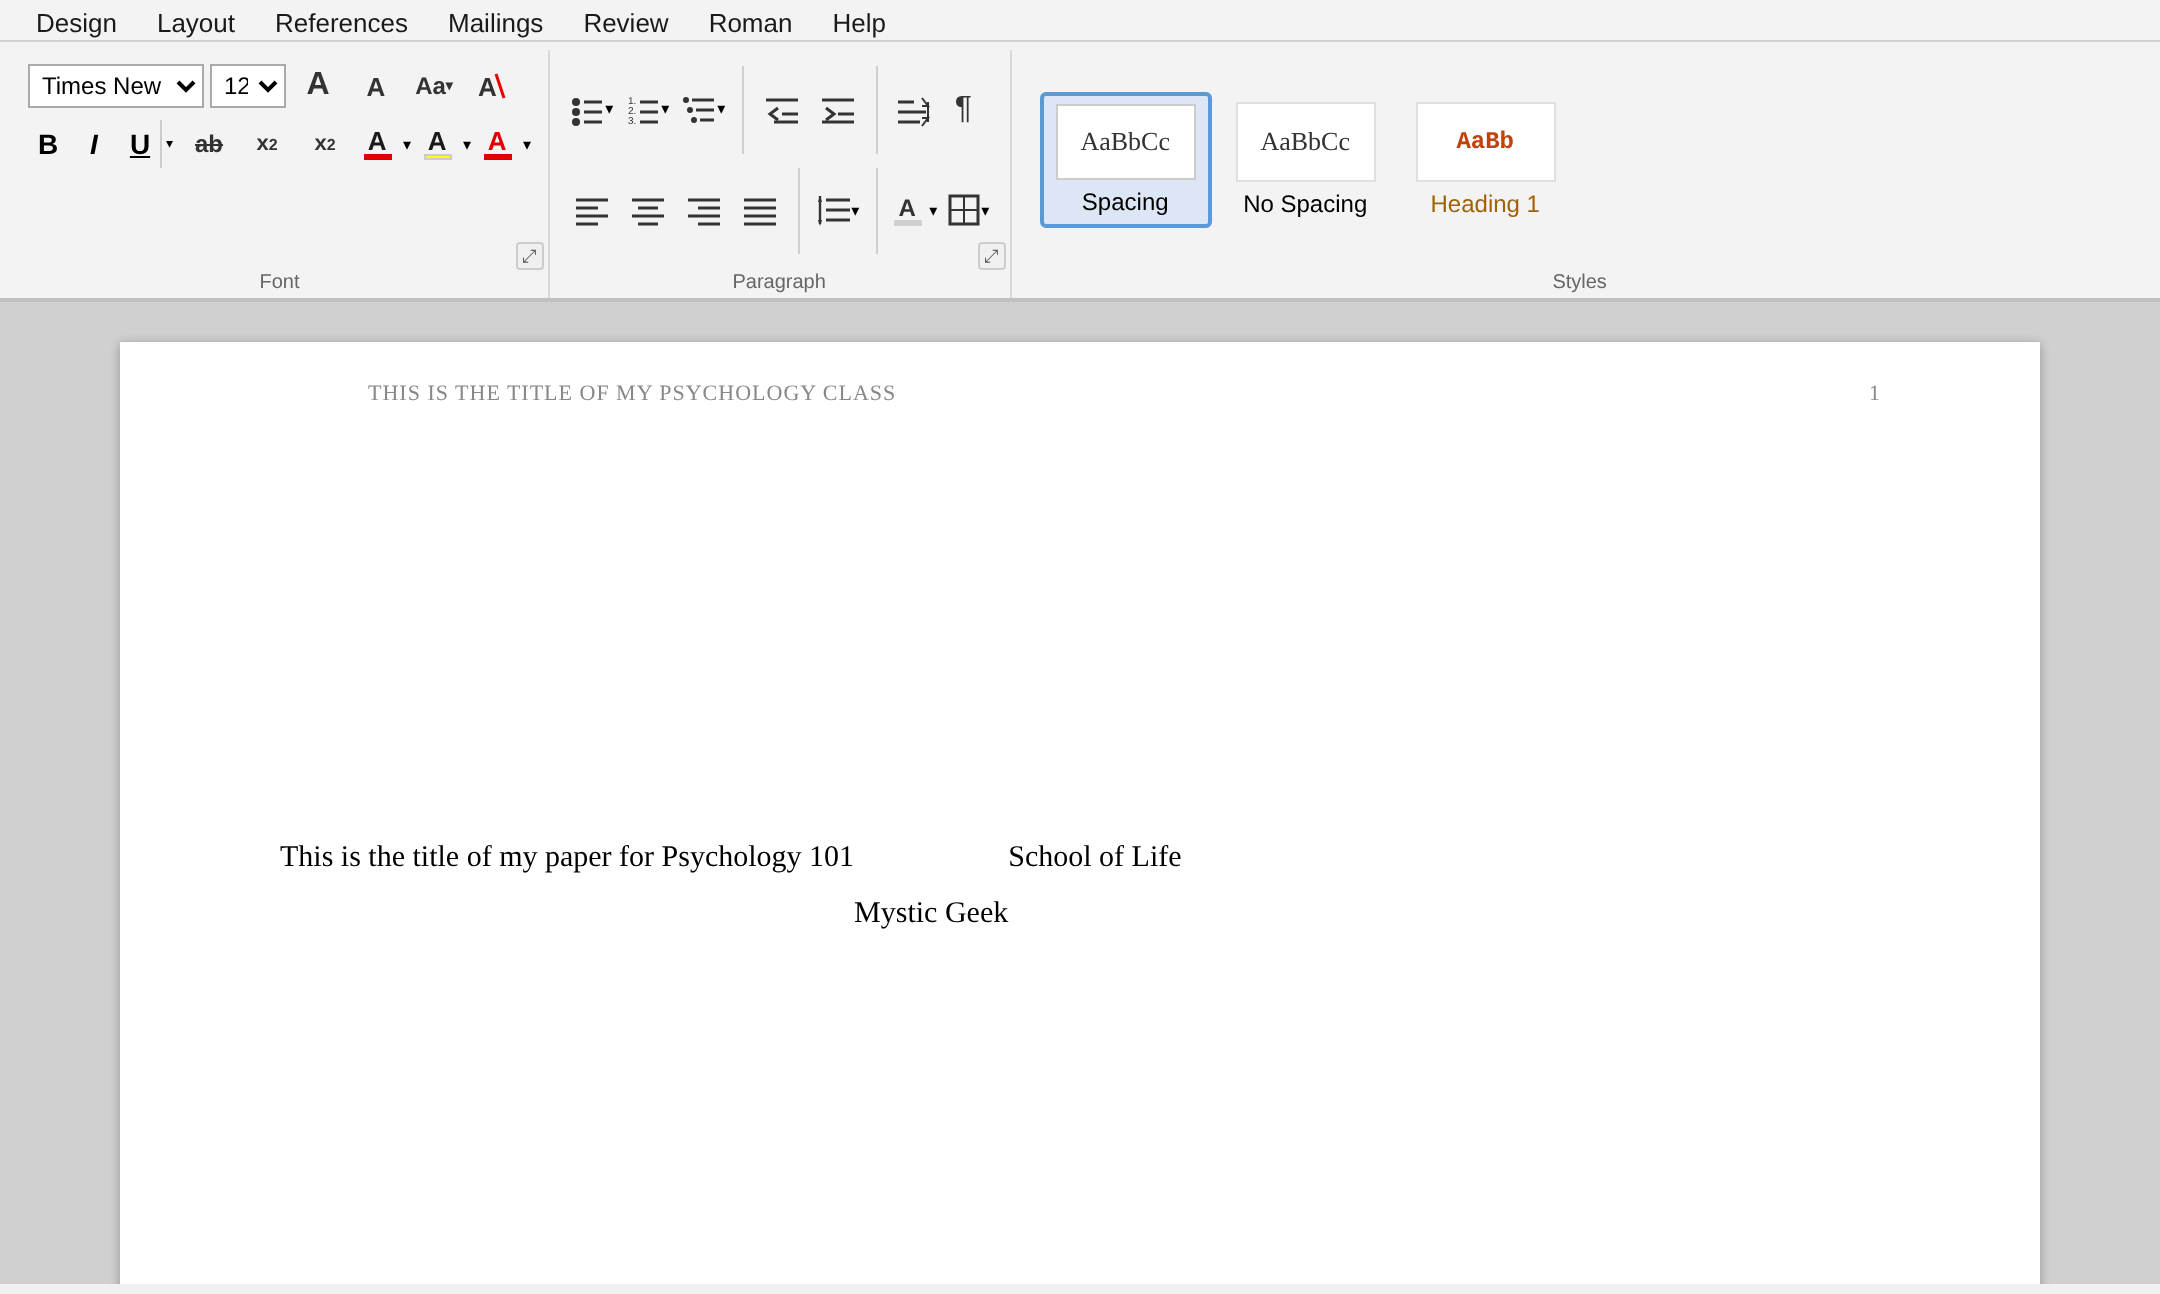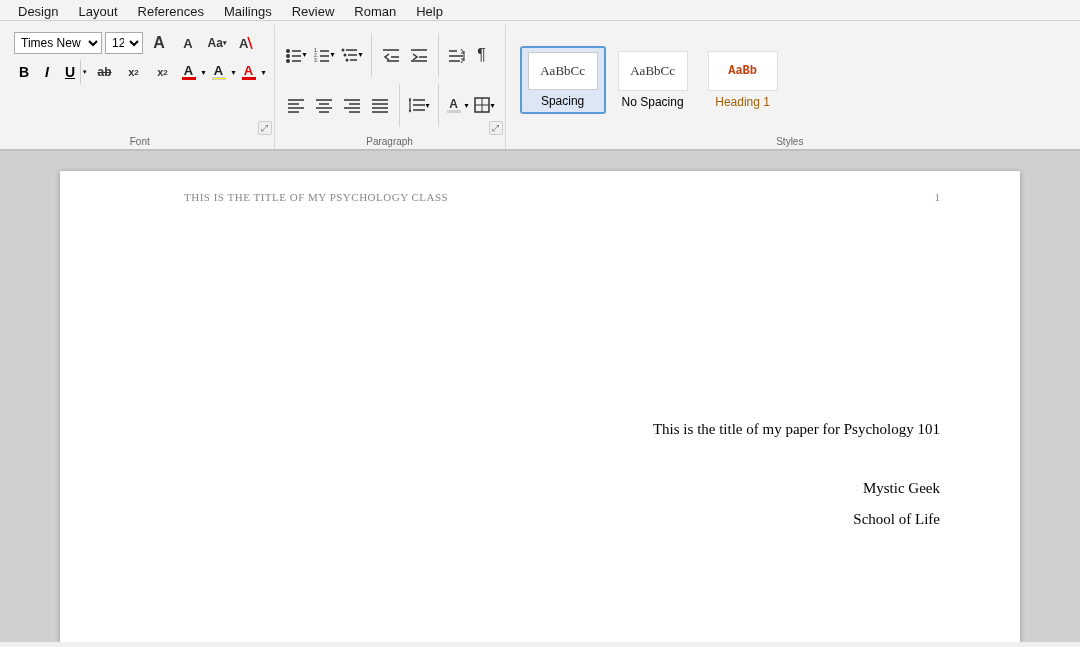--- a/index.html
+++ b/index.html
@@ -159,8 +159,8 @@
 
     .page-body {
       display: flex;
-      flex-direction: column;
-      align-items: flex-end;
+      flex-direction: row;
+      align-items: flex-start;
       padding-top: 200px;
     }
     .paper-title {

